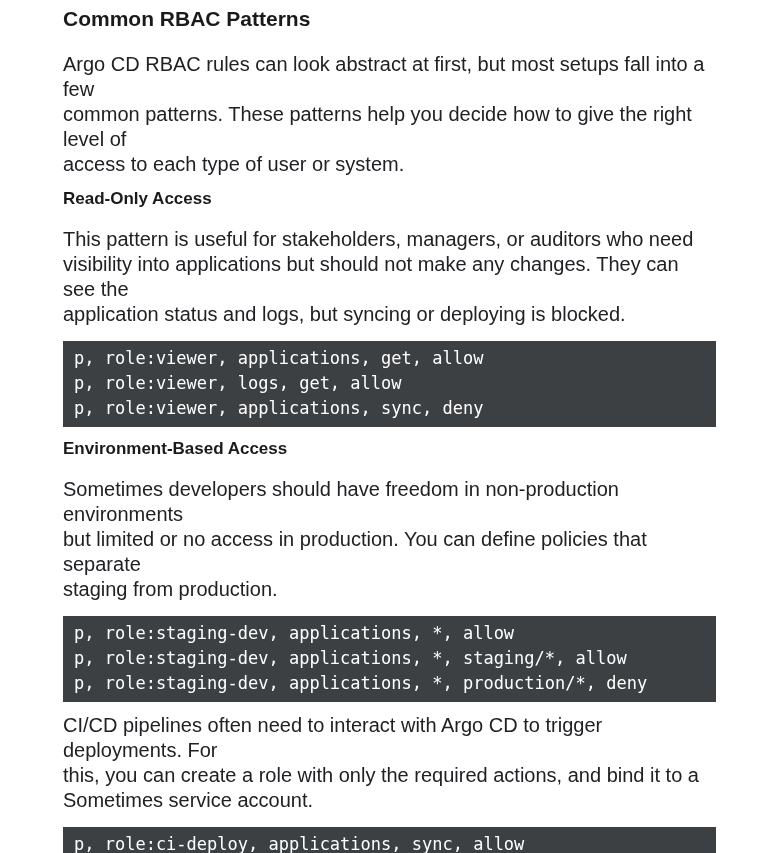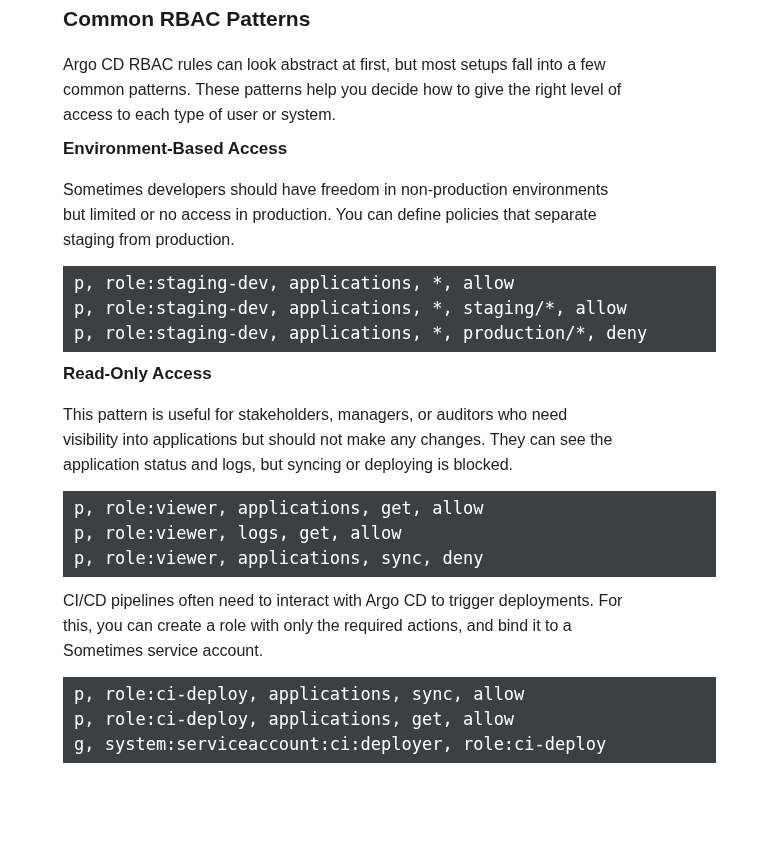--- a/index.html
+++ b/index.html
@@ -20,7 +20,7 @@
     color: var(--heading-text, #1a1a1a);
   }
   .para {
-    font-size: 16px;
+    font-size: 20px;
     line-height: 25px;
     margin: 0 0 11px 0;
     white-space: pre-line;

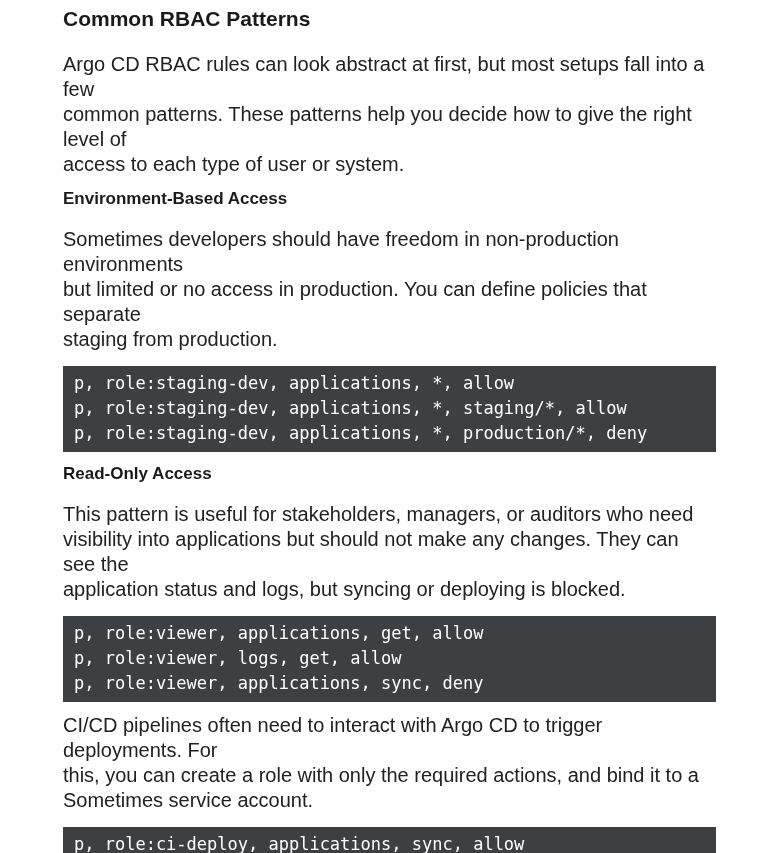--- a/index.html
+++ b/index.html
@@ -56,6 +56,16 @@
 access to each type of user or system.</p>
 
   <section class="section">
+    <h2 class="section-heading">Read-Only Access</h2>
+    <p class="para">This pattern is useful for stakeholders, managers, or auditors who need
+visibility into applications but should not make any changes. They can see the
+application status and logs, but syncing or deploying is blocked.</p>
+    <pre class="code-block">p, role:viewer, applications, get, allow
+p, role:viewer, logs, get, allow
+p, role:viewer, applications, sync, deny</pre>
+  </section>
+
+  <section class="section">
     <h2 class="section-heading">Environment-Based Access</h2>
     <p class="para">Sometimes developers should have freedom in non-production environments
 but limited or no access in production. You can define policies that separate
@@ -63,16 +73,6 @@
     <pre class="code-block">p, role:staging-dev, applications, *, allow
 p, role:staging-dev, applications, *, staging/*, allow
 p, role:staging-dev, applications, *, production/*, deny</pre>
-  </section>
-
-  <section class="section">
-    <h2 class="section-heading">Read-Only Access</h2>
-    <p class="para">This pattern is useful for stakeholders, managers, or auditors who need
-visibility into applications but should not make any changes. They can see the
-application status and logs, but syncing or deploying is blocked.</p>
-    <pre class="code-block">p, role:viewer, applications, get, allow
-p, role:viewer, logs, get, allow
-p, role:viewer, applications, sync, deny</pre>
   </section>
 
   <section class="section">

